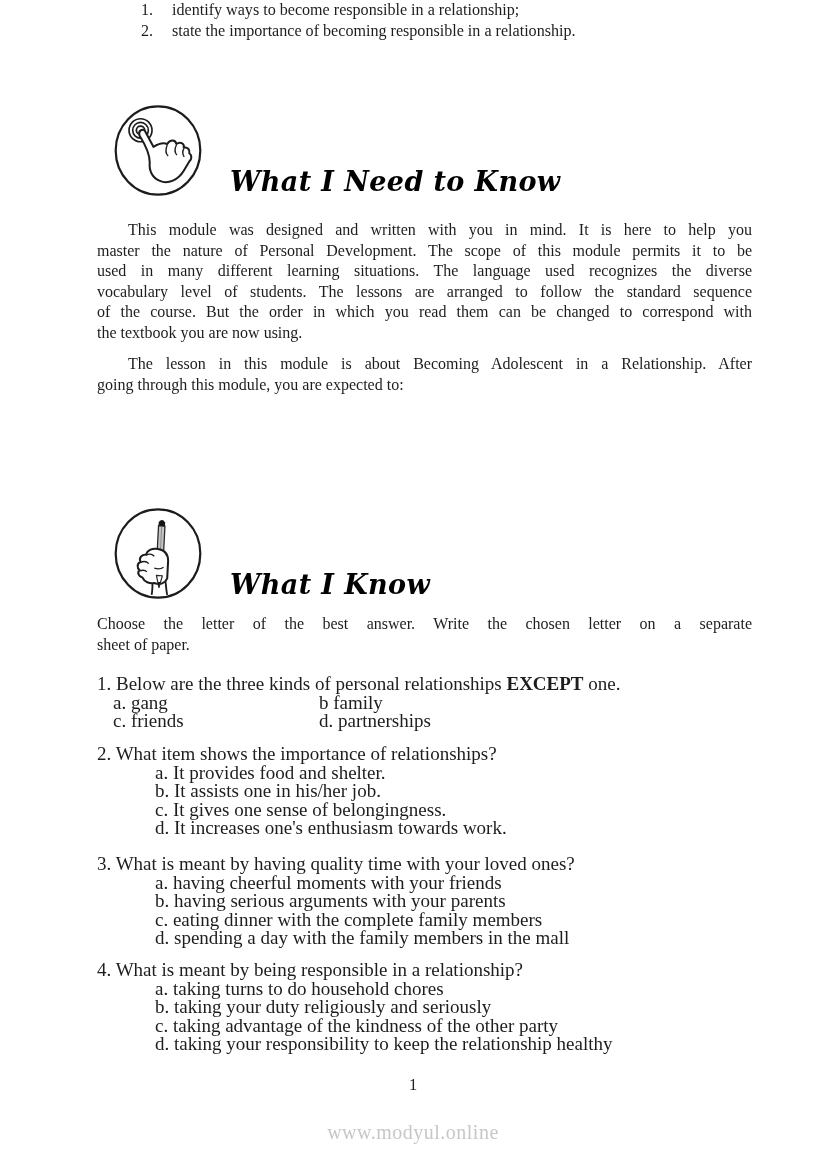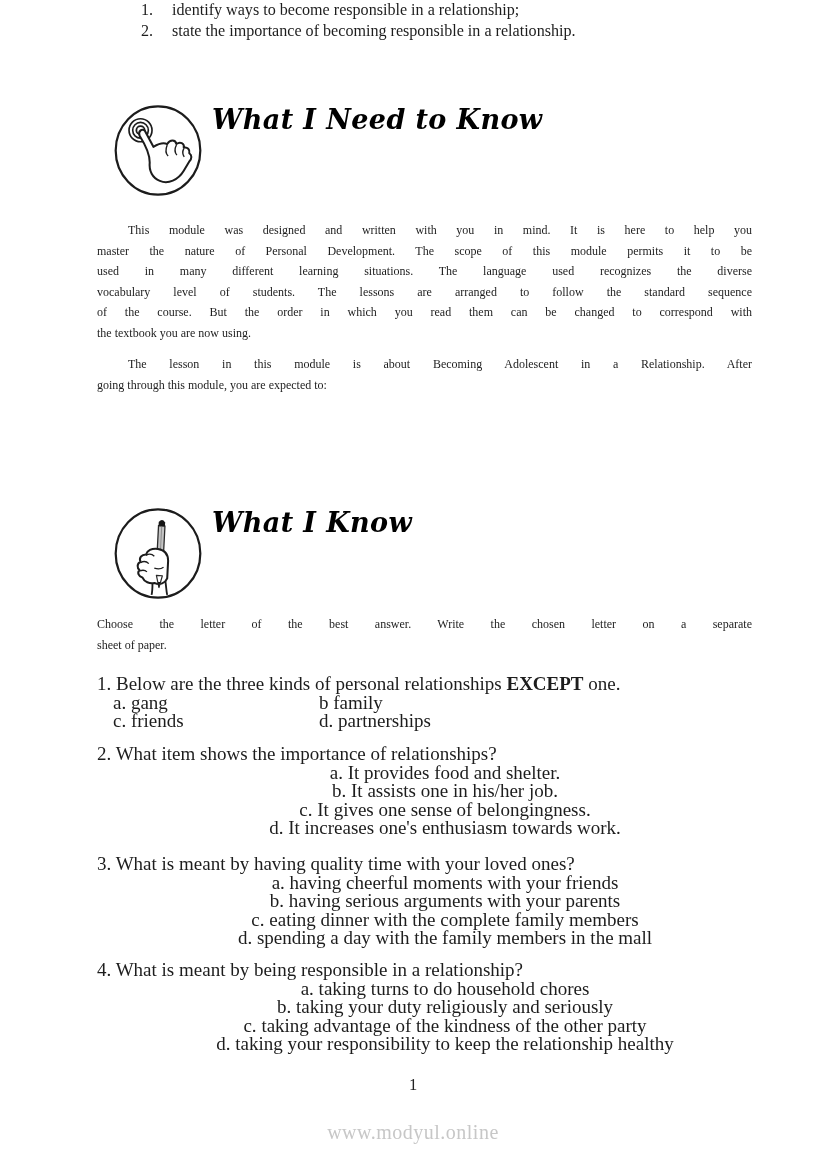--- a/index.html
+++ b/index.html
@@ -15,7 +15,7 @@
   
   .section-header {
     position:absolute; left:112px;
-    display:flex; align-items:flex-start; gap:8px;
+    display:flex; align-items:flex-end; gap:26px;
     height:93px;
   }
   .hdr1 { top:104px; }

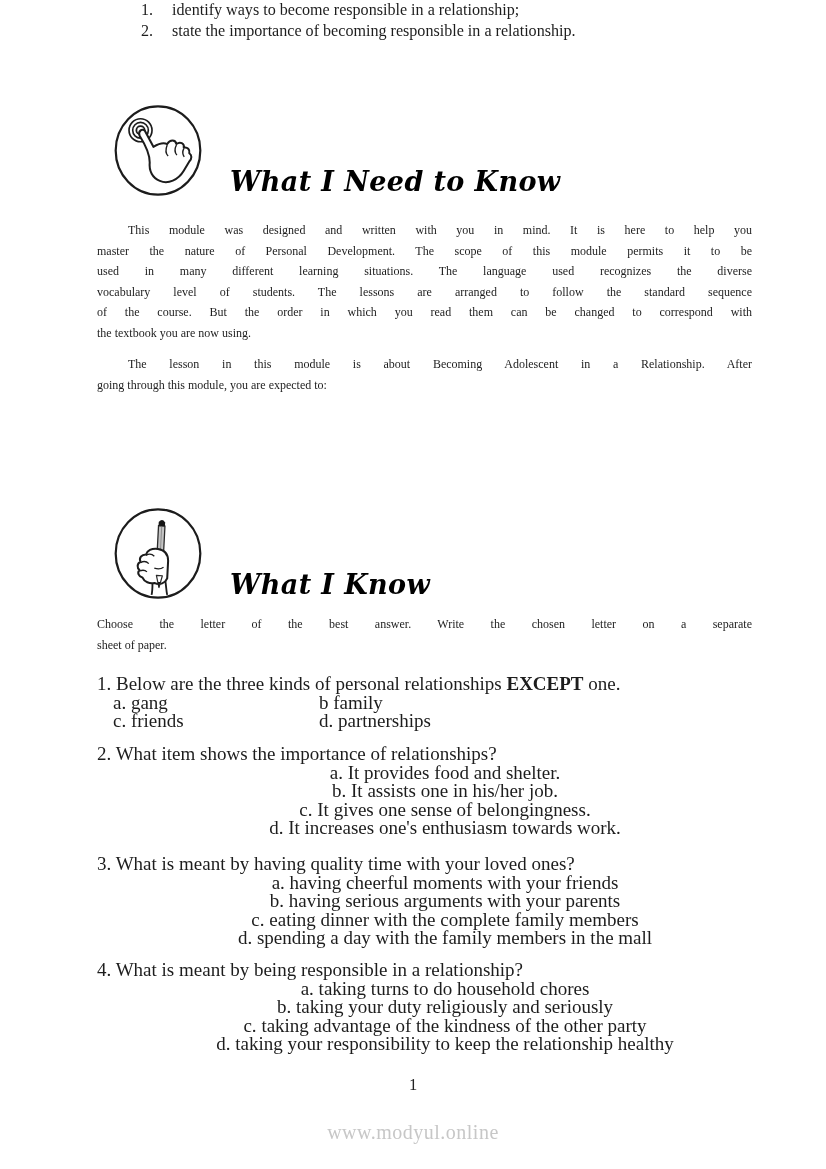--- a/index.html
+++ b/index.html
@@ -31,7 +31,7 @@
   .icon-wrap { width:92px; height:93px; display:block; flex:0 0 auto; }
 
   
-  .para { position:absolute; left:97px; width:655px; font-size:12px; }
+  .para { position:absolute; left:97px; width:655px; font-size:16px; }
   .jline { text-align:justify; text-align-last:justify; line-height:20.6px; }
   .jline.last { text-align-last:left; }
   .jline.indent { text-indent:31px; }

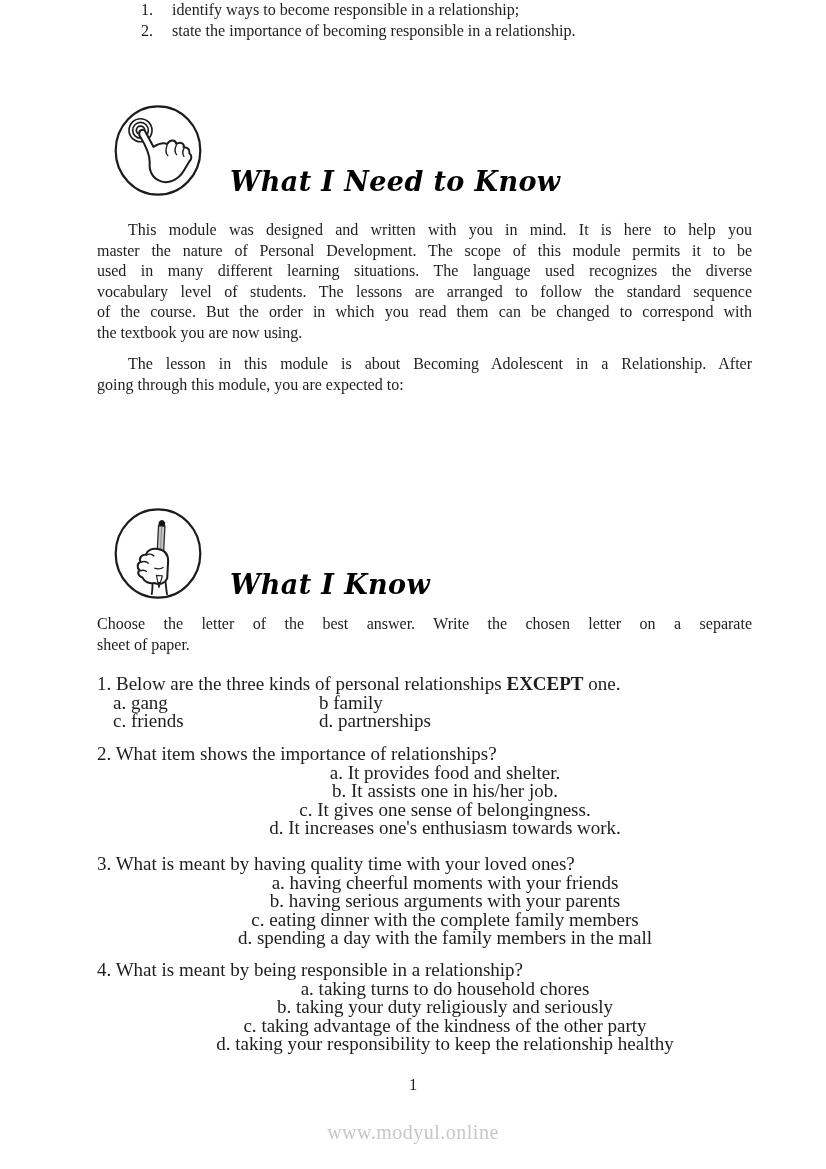--- a/index.html
+++ b/index.html
@@ -50,7 +50,7 @@
   .q2 { top:745px; }
   .q3 { top:855px; }
   .q4 { top:961px; }
-  .opt-list { margin-left:41px;text-align:center; }
+  .opt-list { margin-left:58px; }
   .opt-grid { margin-left:16px; display:grid; grid-template-columns:206px 1fr; }
   .q-bold { font-weight:bold; }
 

